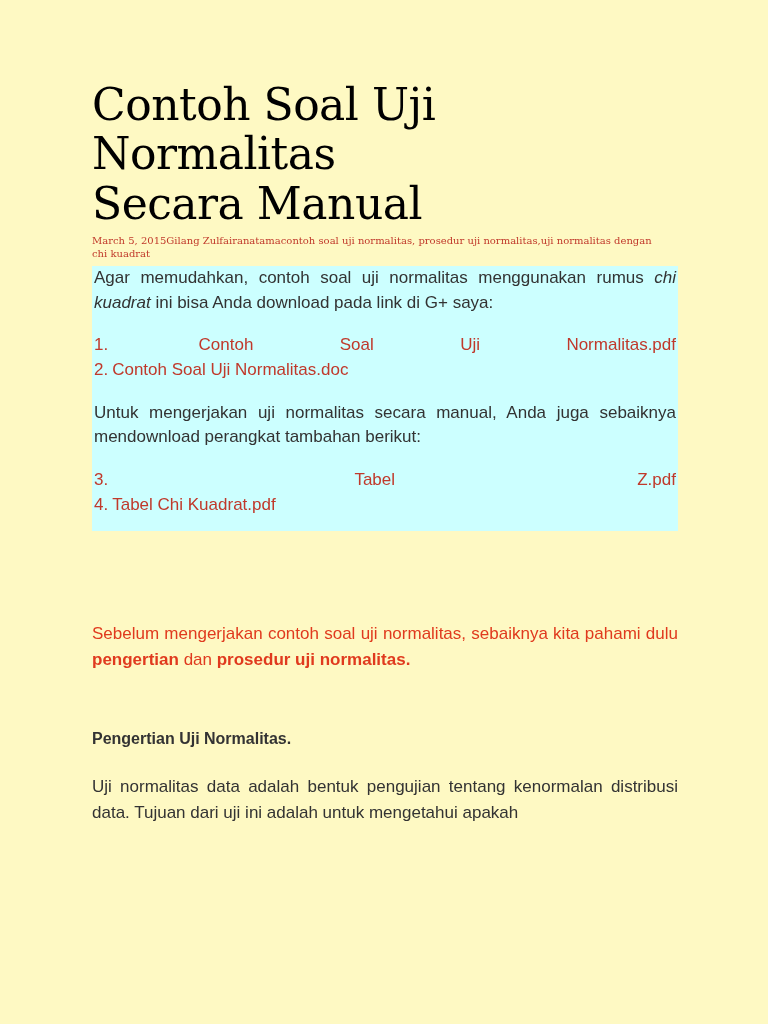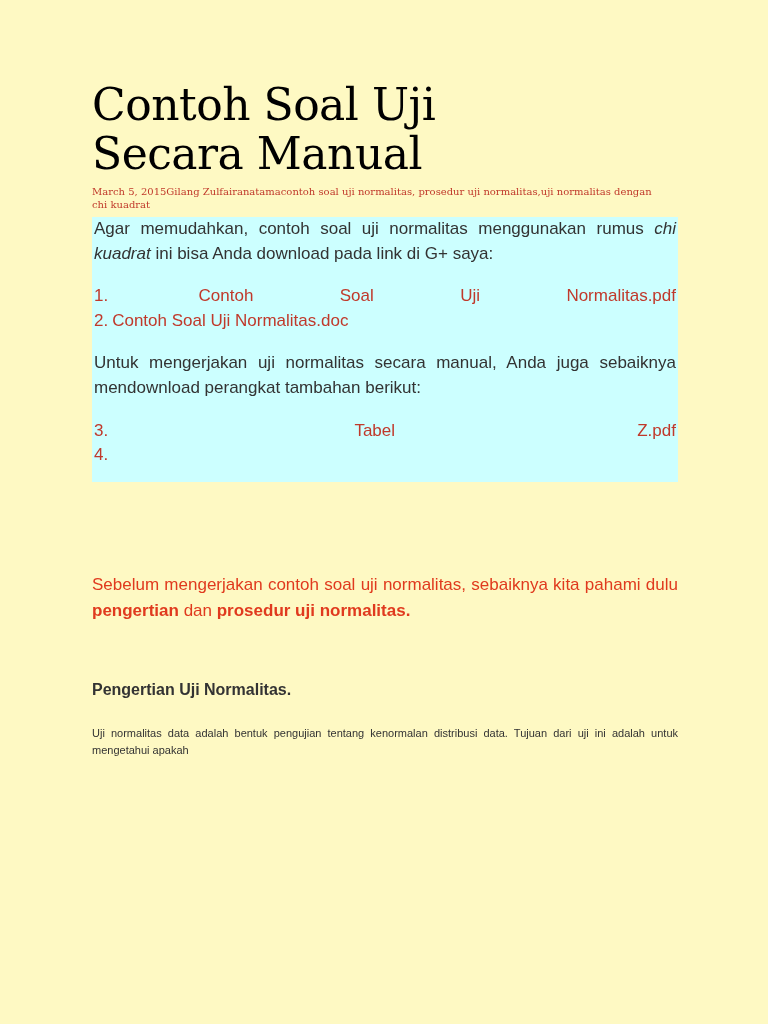--- a/index.html
+++ b/index.html
@@ -115,6 +115,7 @@
 
     <h1 class="doc-title">
       <span class="line">Contoh Soal Uji</span>
+      <span class="line">Normalitas</span>
       <span class="line">Secara Manual</span>
     </h1>
 

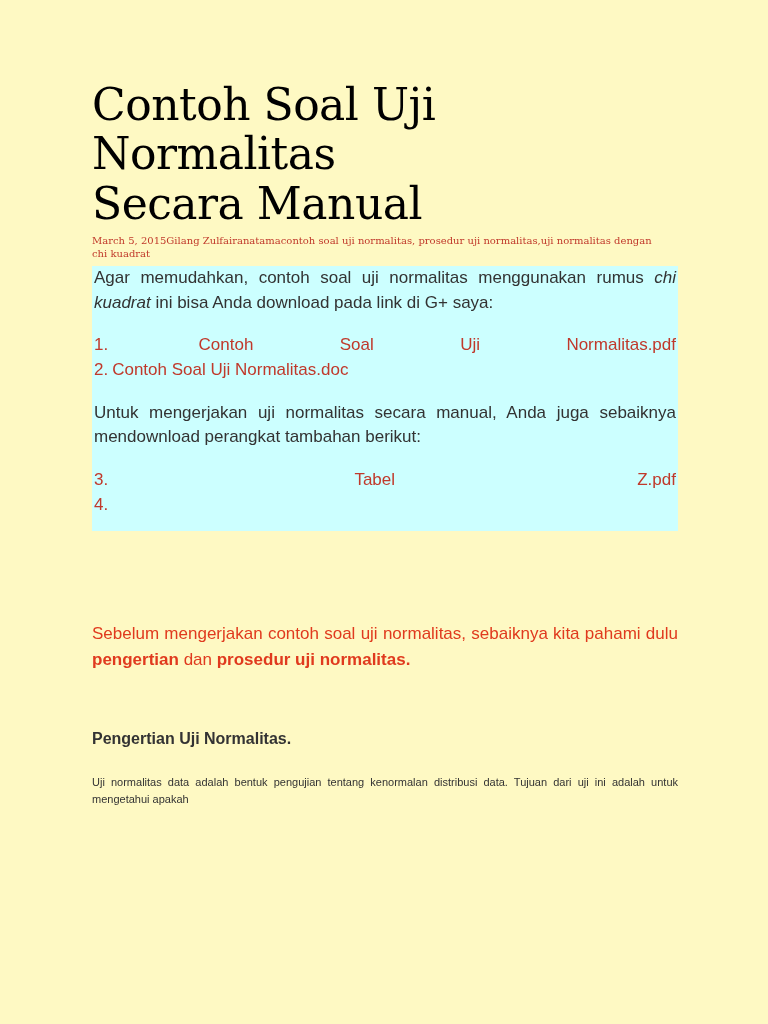--- a/index.html
+++ b/index.html
@@ -154,6 +154,7 @@
 
       <div class="link-line">
         <span class="num">4.</span>
+        <span>Tabel Chi Kuadrat.pdf</span>
       </div>
 
     </div>

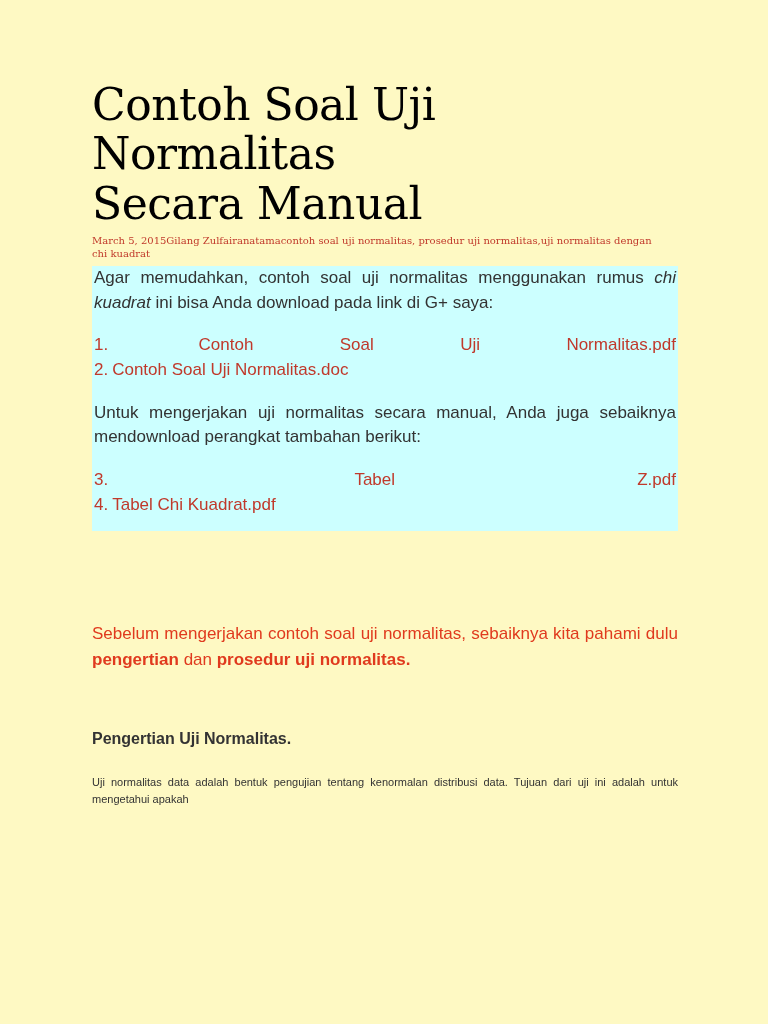--- a/index.html
+++ b/index.html
@@ -99,7 +99,7 @@
     width: 586px;
   }
   .body-para {
-    font-size: 11px;
+    font-size: 17px;
     line-height: 1.5;
     color: #333333;
     text-align: justify;

